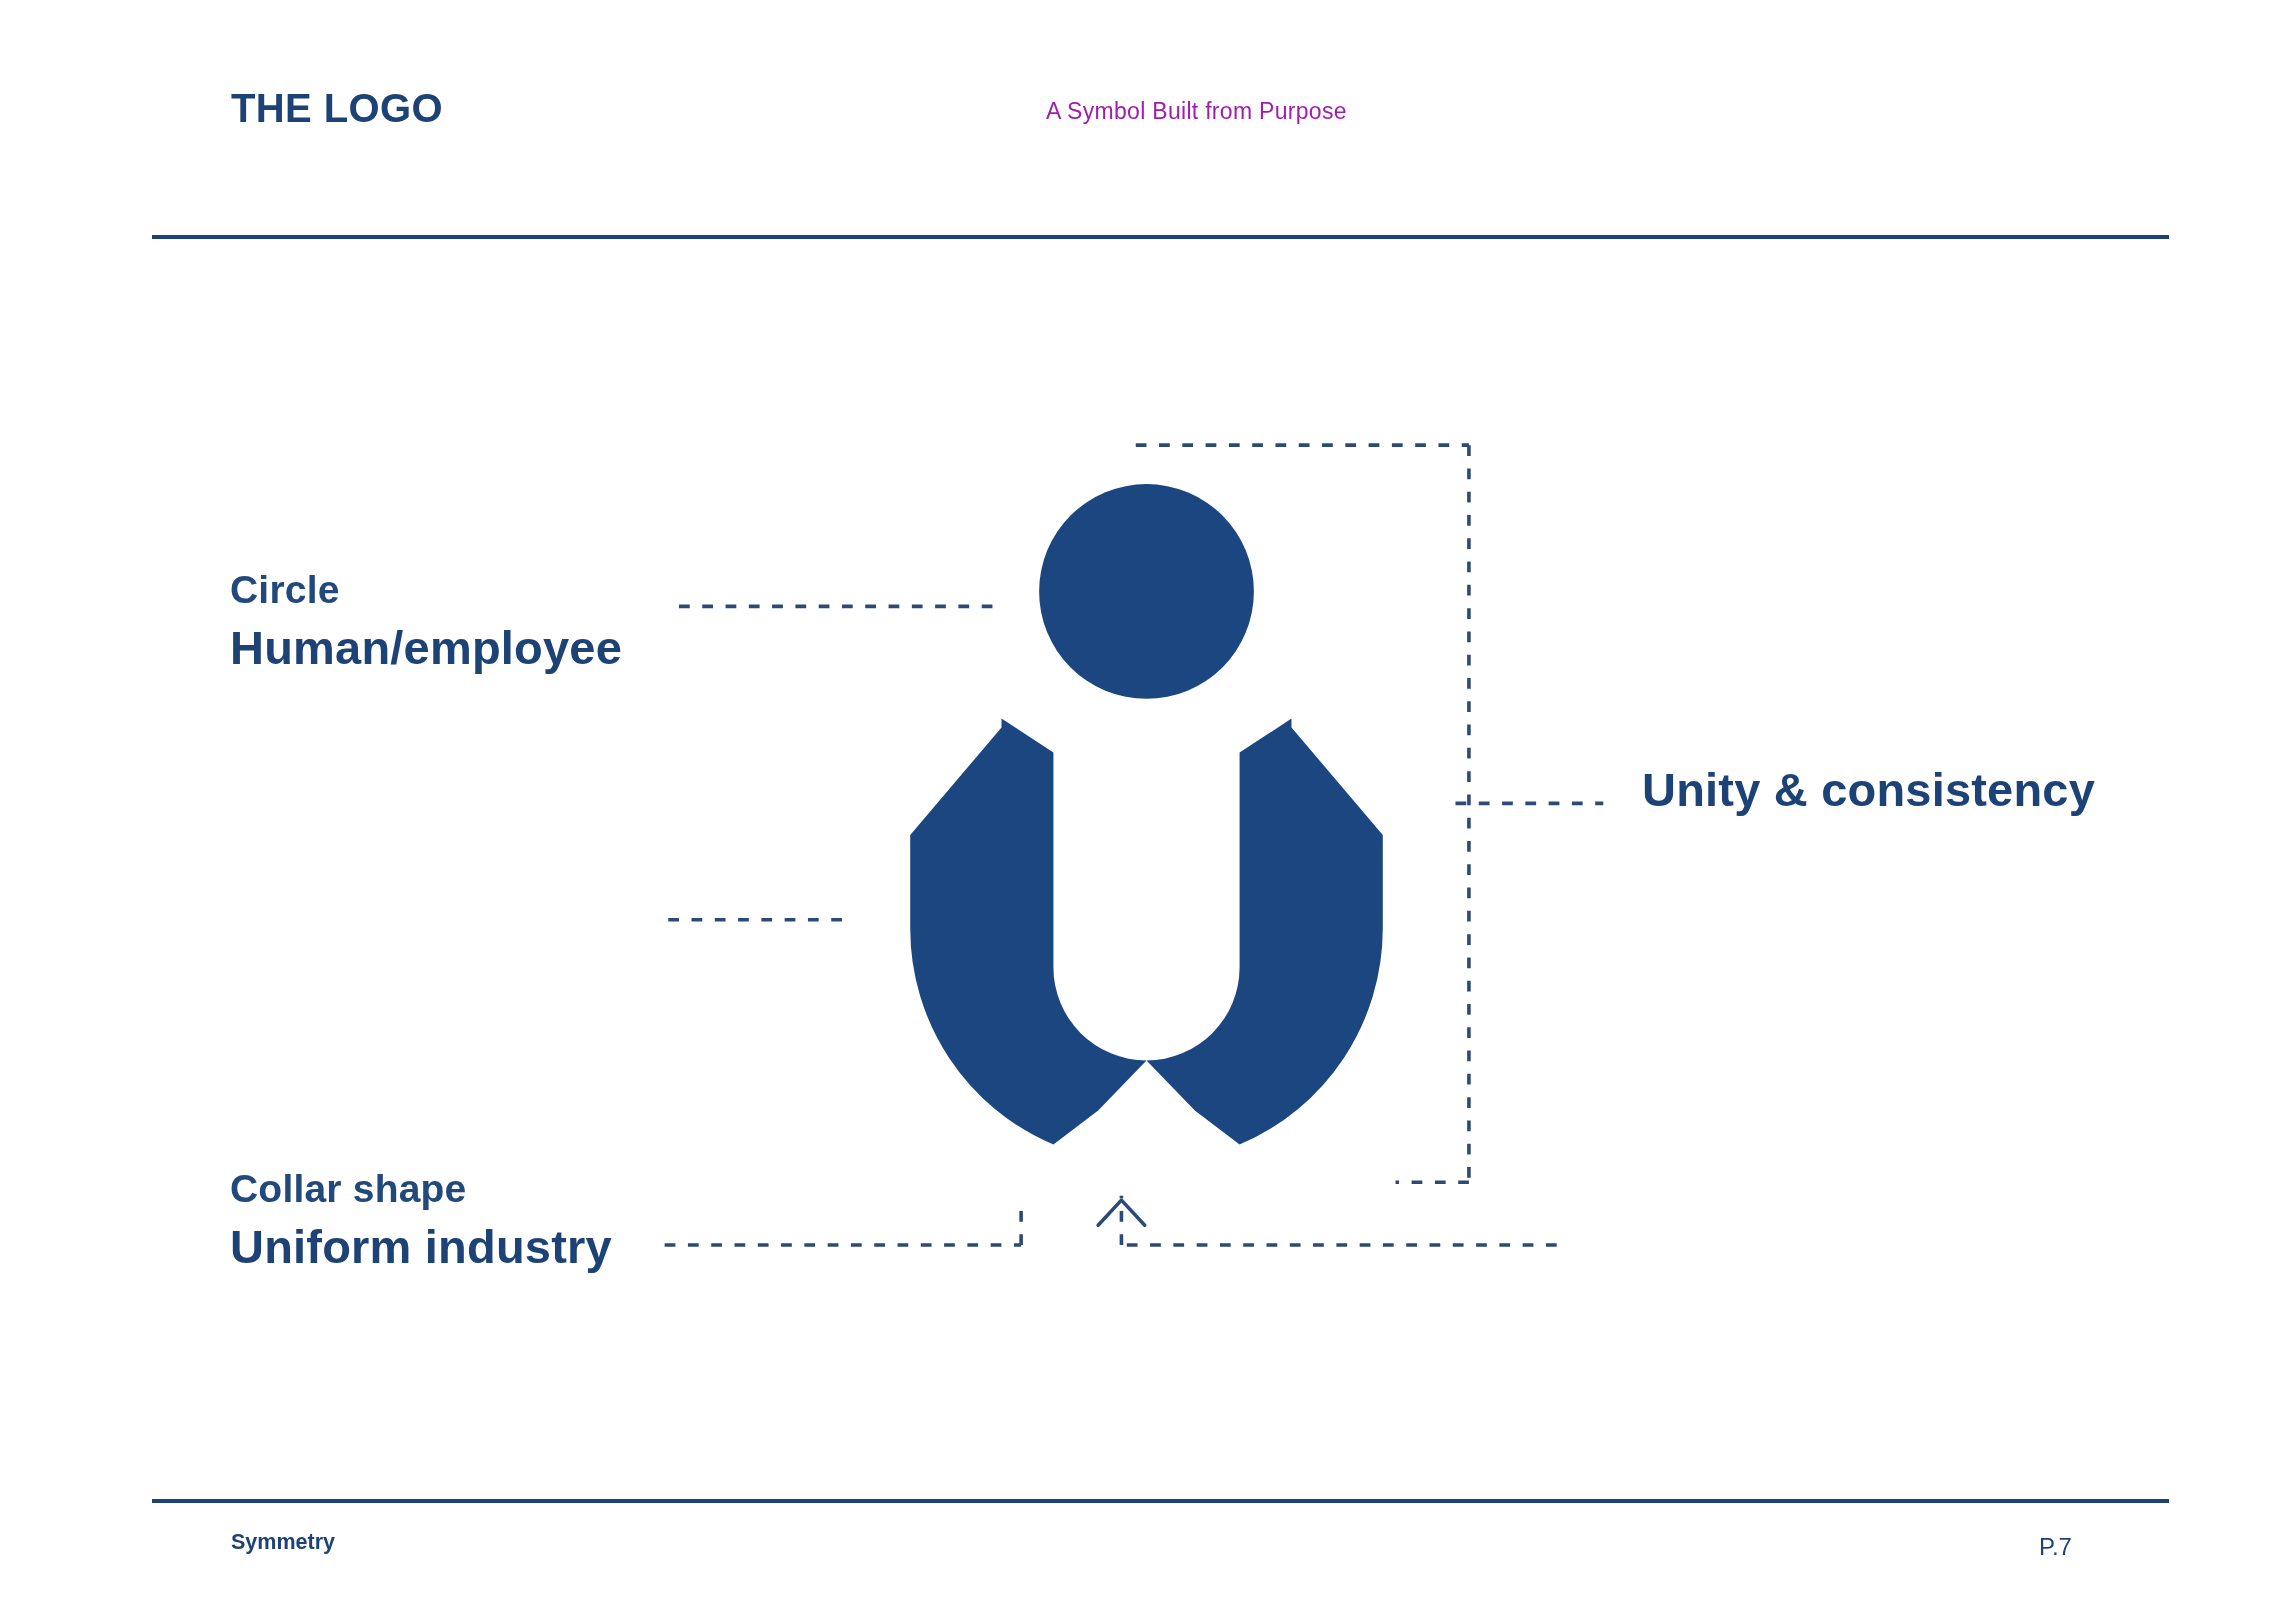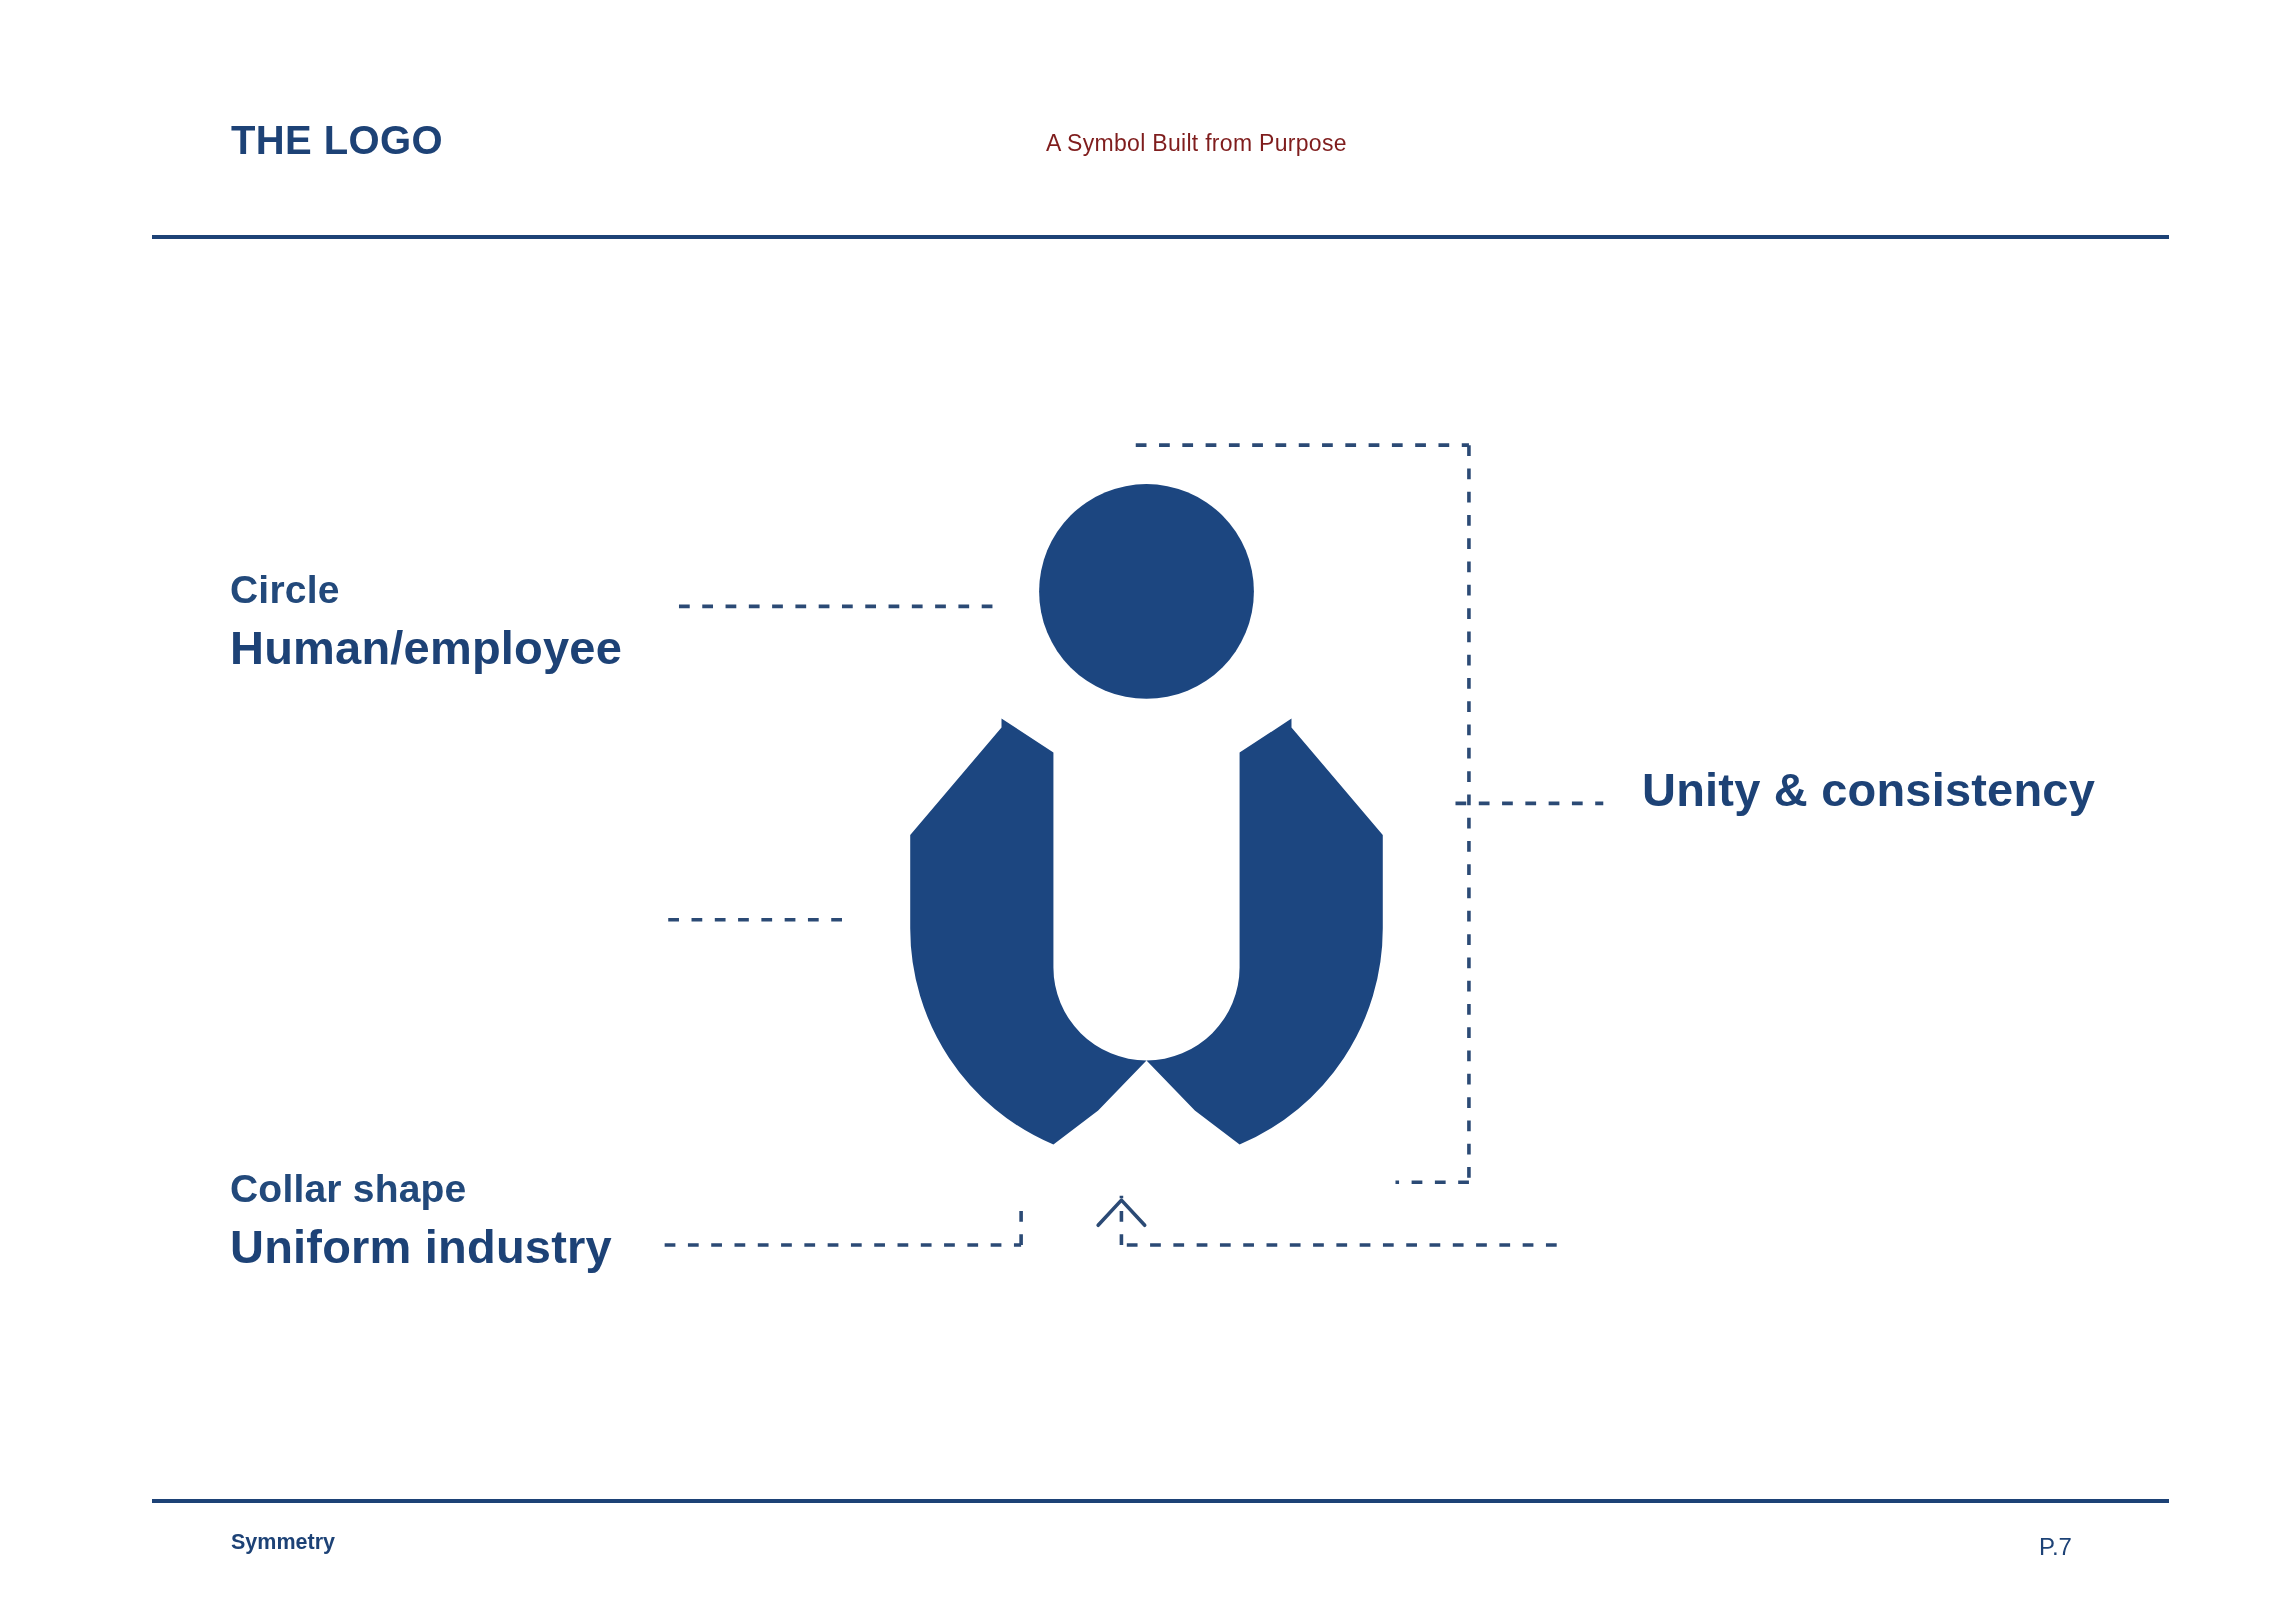--- a/index.html
+++ b/index.html
@@ -29,7 +29,6 @@
     top: 0;
     width: 2293px;
     height: 301px;
-    margin-top: 32px;
   }
   .brand-title {
     position: absolute;

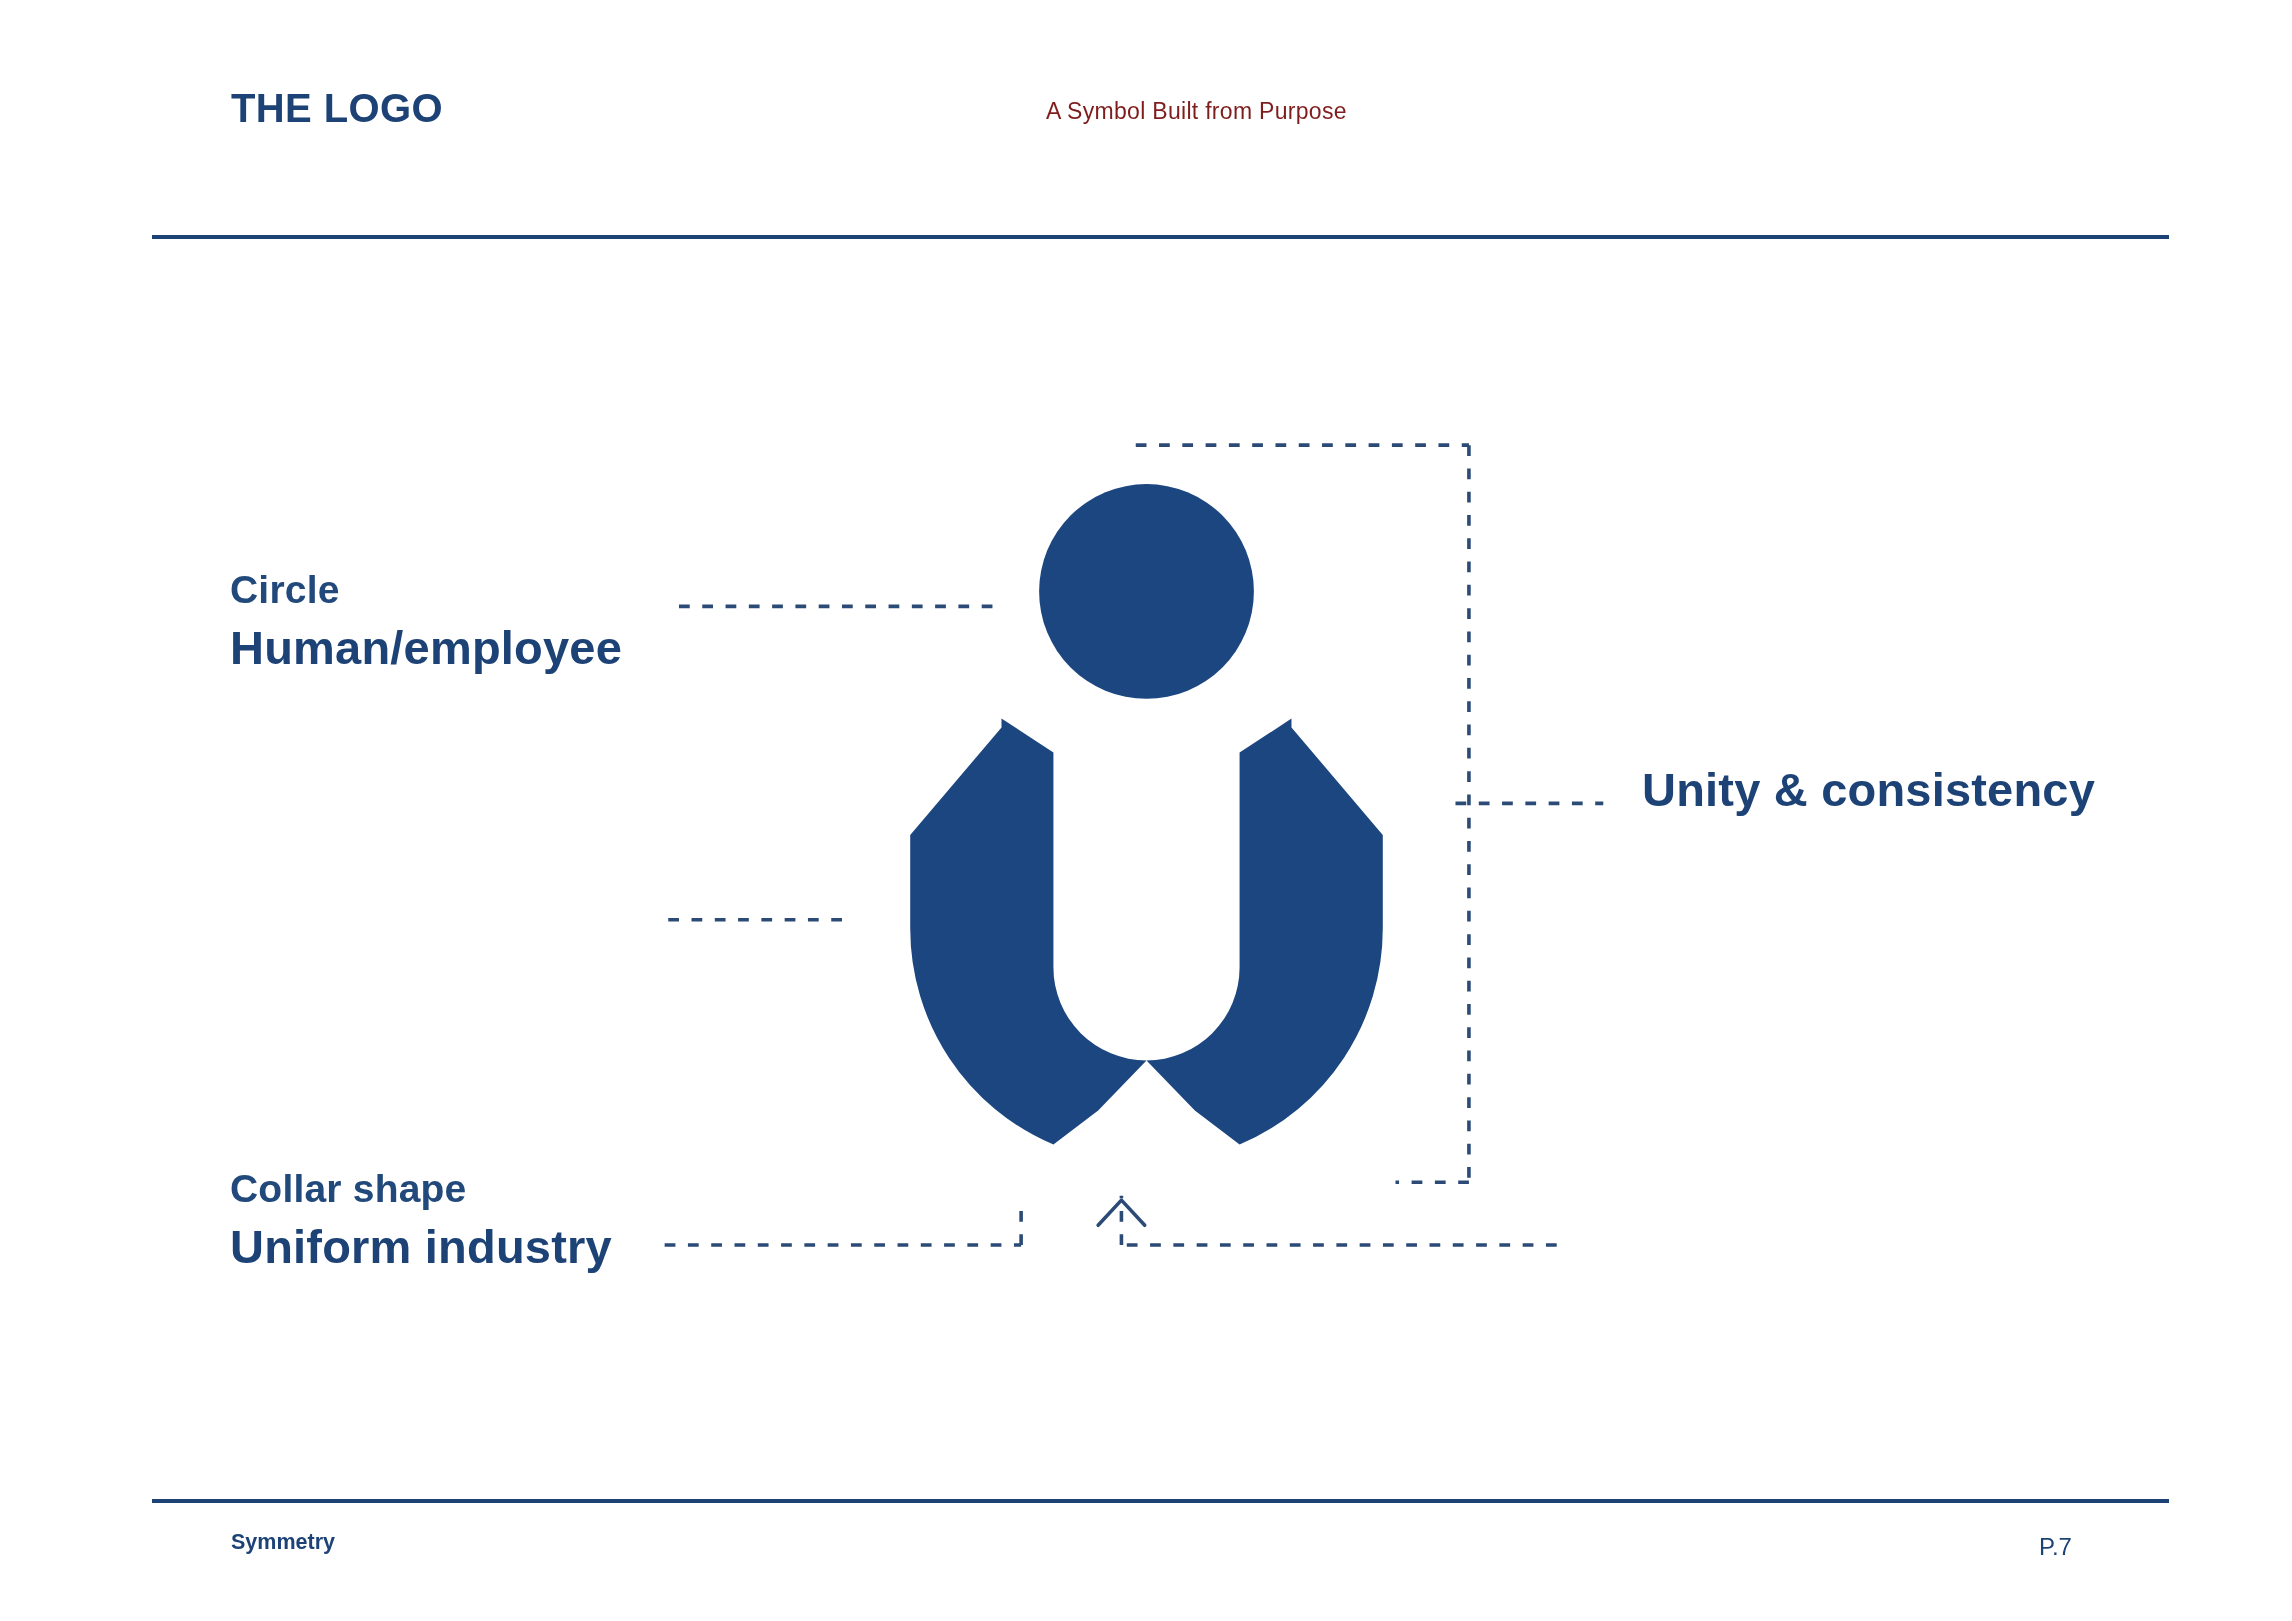--- a/index.html
+++ b/index.html
@@ -47,7 +47,7 @@
     font-size: 23px;
     font-weight: normal;
     letter-spacing: 0.3px;
-    color: #7f1d1d;
+    color: #a21caf;
     white-space: nowrap;
   }
   .rule {

